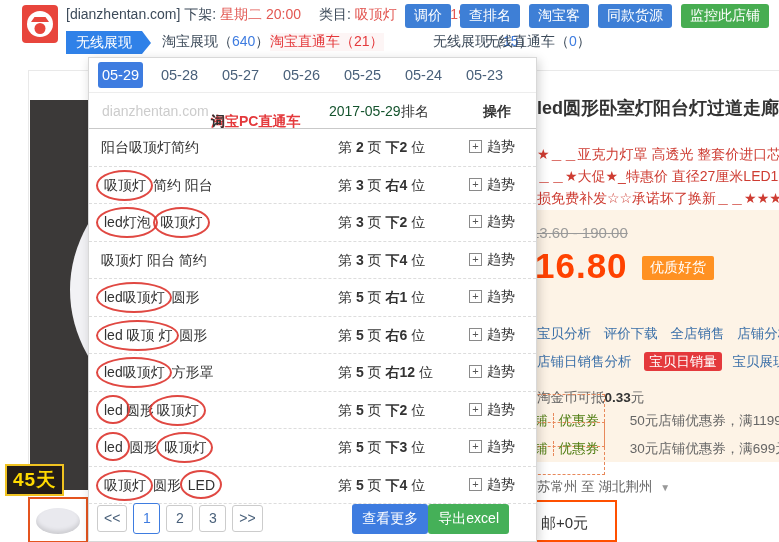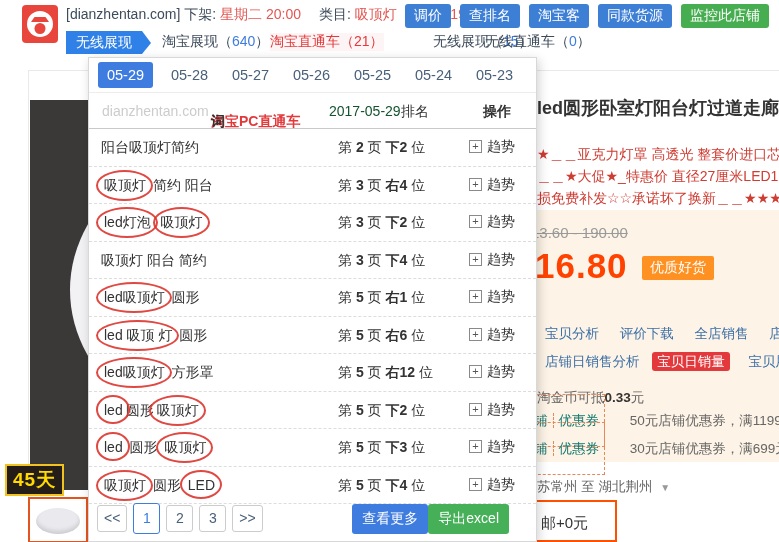--- a/index.html
+++ b/index.html
@@ -82,7 +82,7 @@
   .dates { height:35px; display:flex; align-items:center; padding-left:9px;
     border-bottom:1px solid #ededed; }
   .date { width:61px; text-align:center; font-size:14.5px; color:#49607a; cursor:pointer; }
-  .date.active { background:#3e7ce0; color:#fff; border-radius:3px; width:55px;
+  .date.active { background:#3e7ce0; color:#fff; border-radius:3px; width:45px;
     padding:5px 0; margin-right:6px; }
   .thead { position:relative; height:36px; border-bottom:1px solid #c9c9c9; font-size:14px; }
   .thead span { position:absolute; top:10px; white-space:nowrap; }

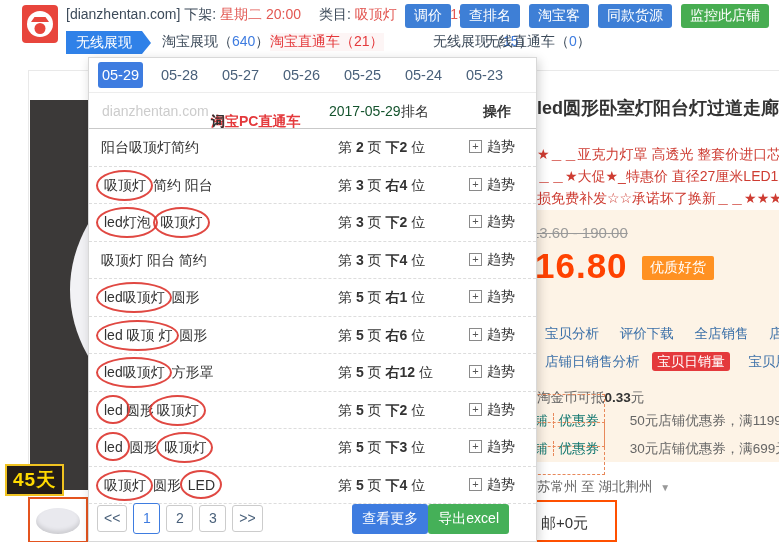--- a/index.html
+++ b/index.html
@@ -61,7 +61,7 @@
     padding:3px 8px; border-radius:2px; margin-left:10px; vertical-align:6px; }
   .tl-row { position:absolute; white-space:nowrap; z-index:1; font-size:13.5px; }
   .tl1 { left:537px; top:325px; } .tl2 { left:537px; top:353px; }
-  .tlink { color:#3a6fa8; margin-right:9px; cursor:pointer;padding-left:8px; }
+  .tlink { color:#3a6fa8; margin-right:9px; cursor:pointer; }
   .dsbadge { background:#e4393c; color:#fff; padding:2px 5px; border-radius:3px; margin-right:7px; }
   .coin { position:absolute; left:537px; top:389px; font-size:13.5px; color:#666; white-space:nowrap; z-index:1; }
   .coin b { color:#333; }

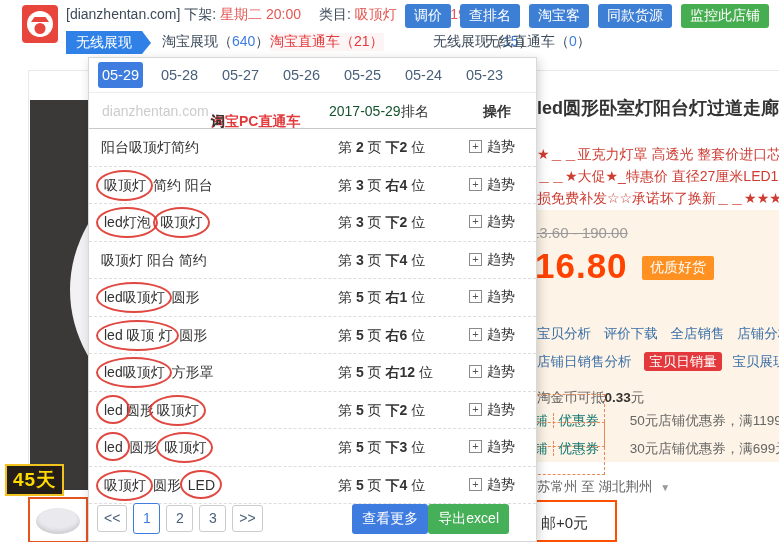--- a/index.html
+++ b/index.html
@@ -67,7 +67,7 @@
   .coin b { color:#333; }
   .coupon { position:absolute; left:528px; font-size:13.5px; color:#666; white-space:nowrap; z-index:1; }
   .cp0 { top:412px; } .cp1 { top:440px; }
-  .ctag { border:1px dashed #e8885a; color:#0f766e; padding:18px 5px; margin-right:21px; }
+  .ctag { border:1px dashed #e8885a; color:#4d7c0f; padding:18px 5px; margin-right:21px; }
   .ctag .t2 { border-left:1px dashed #e8885a; padding-left:5px; margin-left:5px; }
   .shipping { position:absolute; left:537px; top:478px; font-size:13.5px; color:#666;
     white-space:nowrap; z-index:1; }

